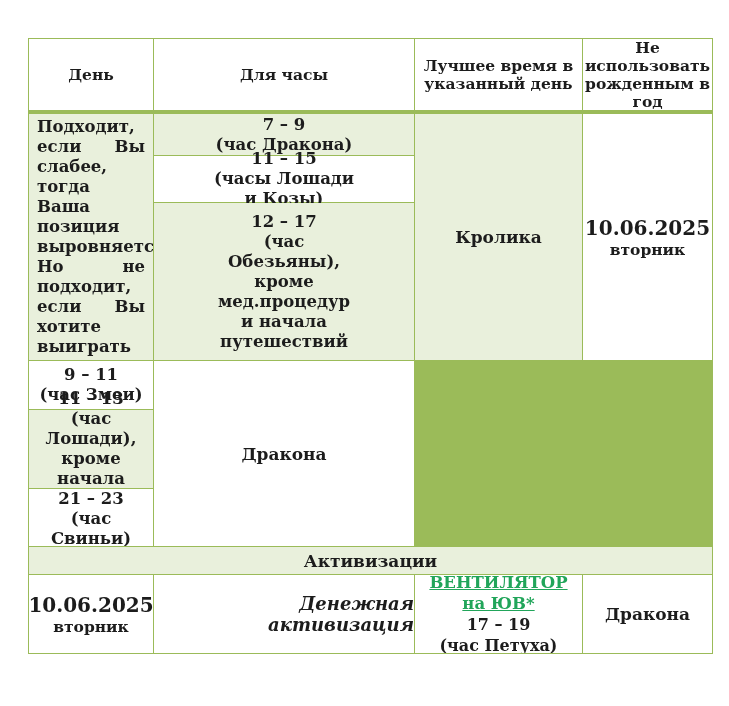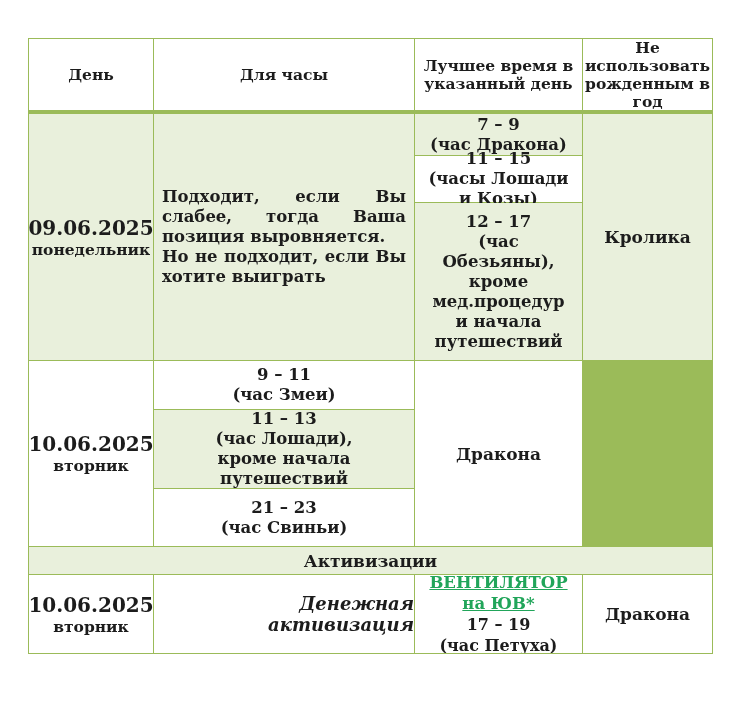--- a/index.html
+++ b/index.html
@@ -90,10 +90,6 @@
 рожденным в
 год</div>
 
-  <div class="cell g datecell">
-    <div class="date">09.06.2025</div>
-    <div class="wd">понедельник</div>
-  </div>
   <div class="cell g purpose">
     <div class="txt">Подходит, если Вы слабее, тогда Ваша позиция выровняется.
 Но не подходит, если Вы хотите выиграть</div>

